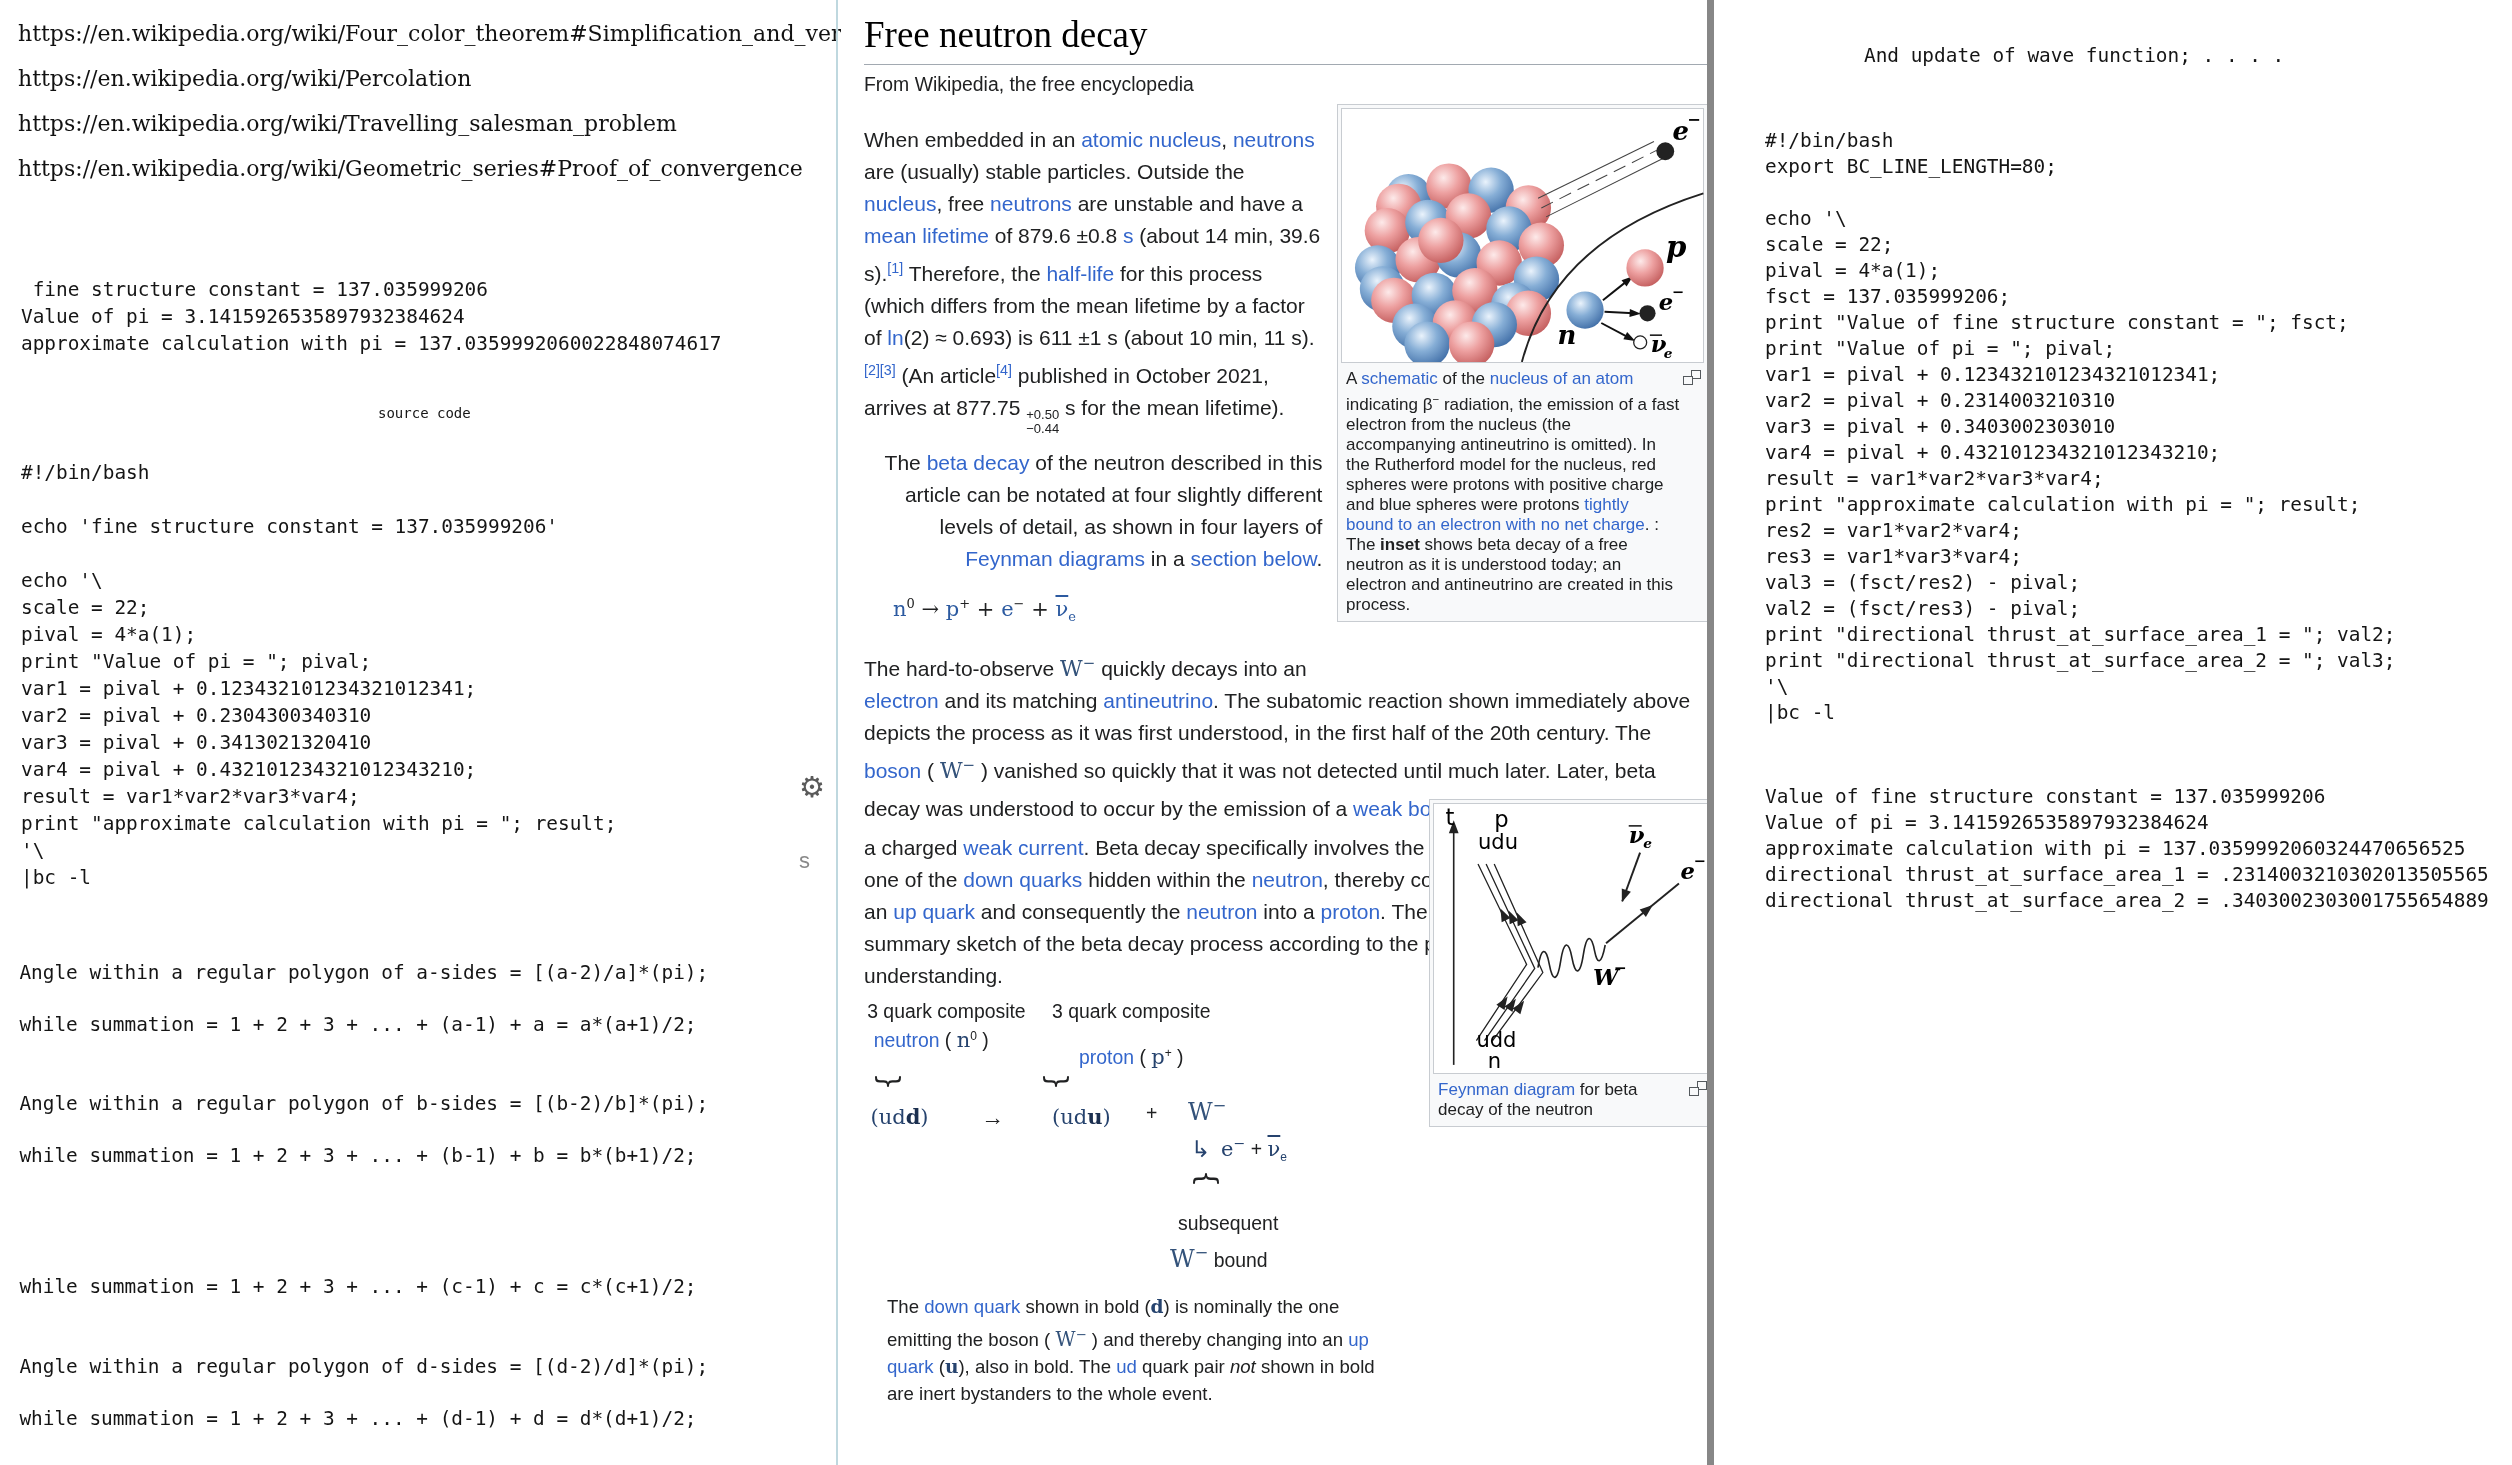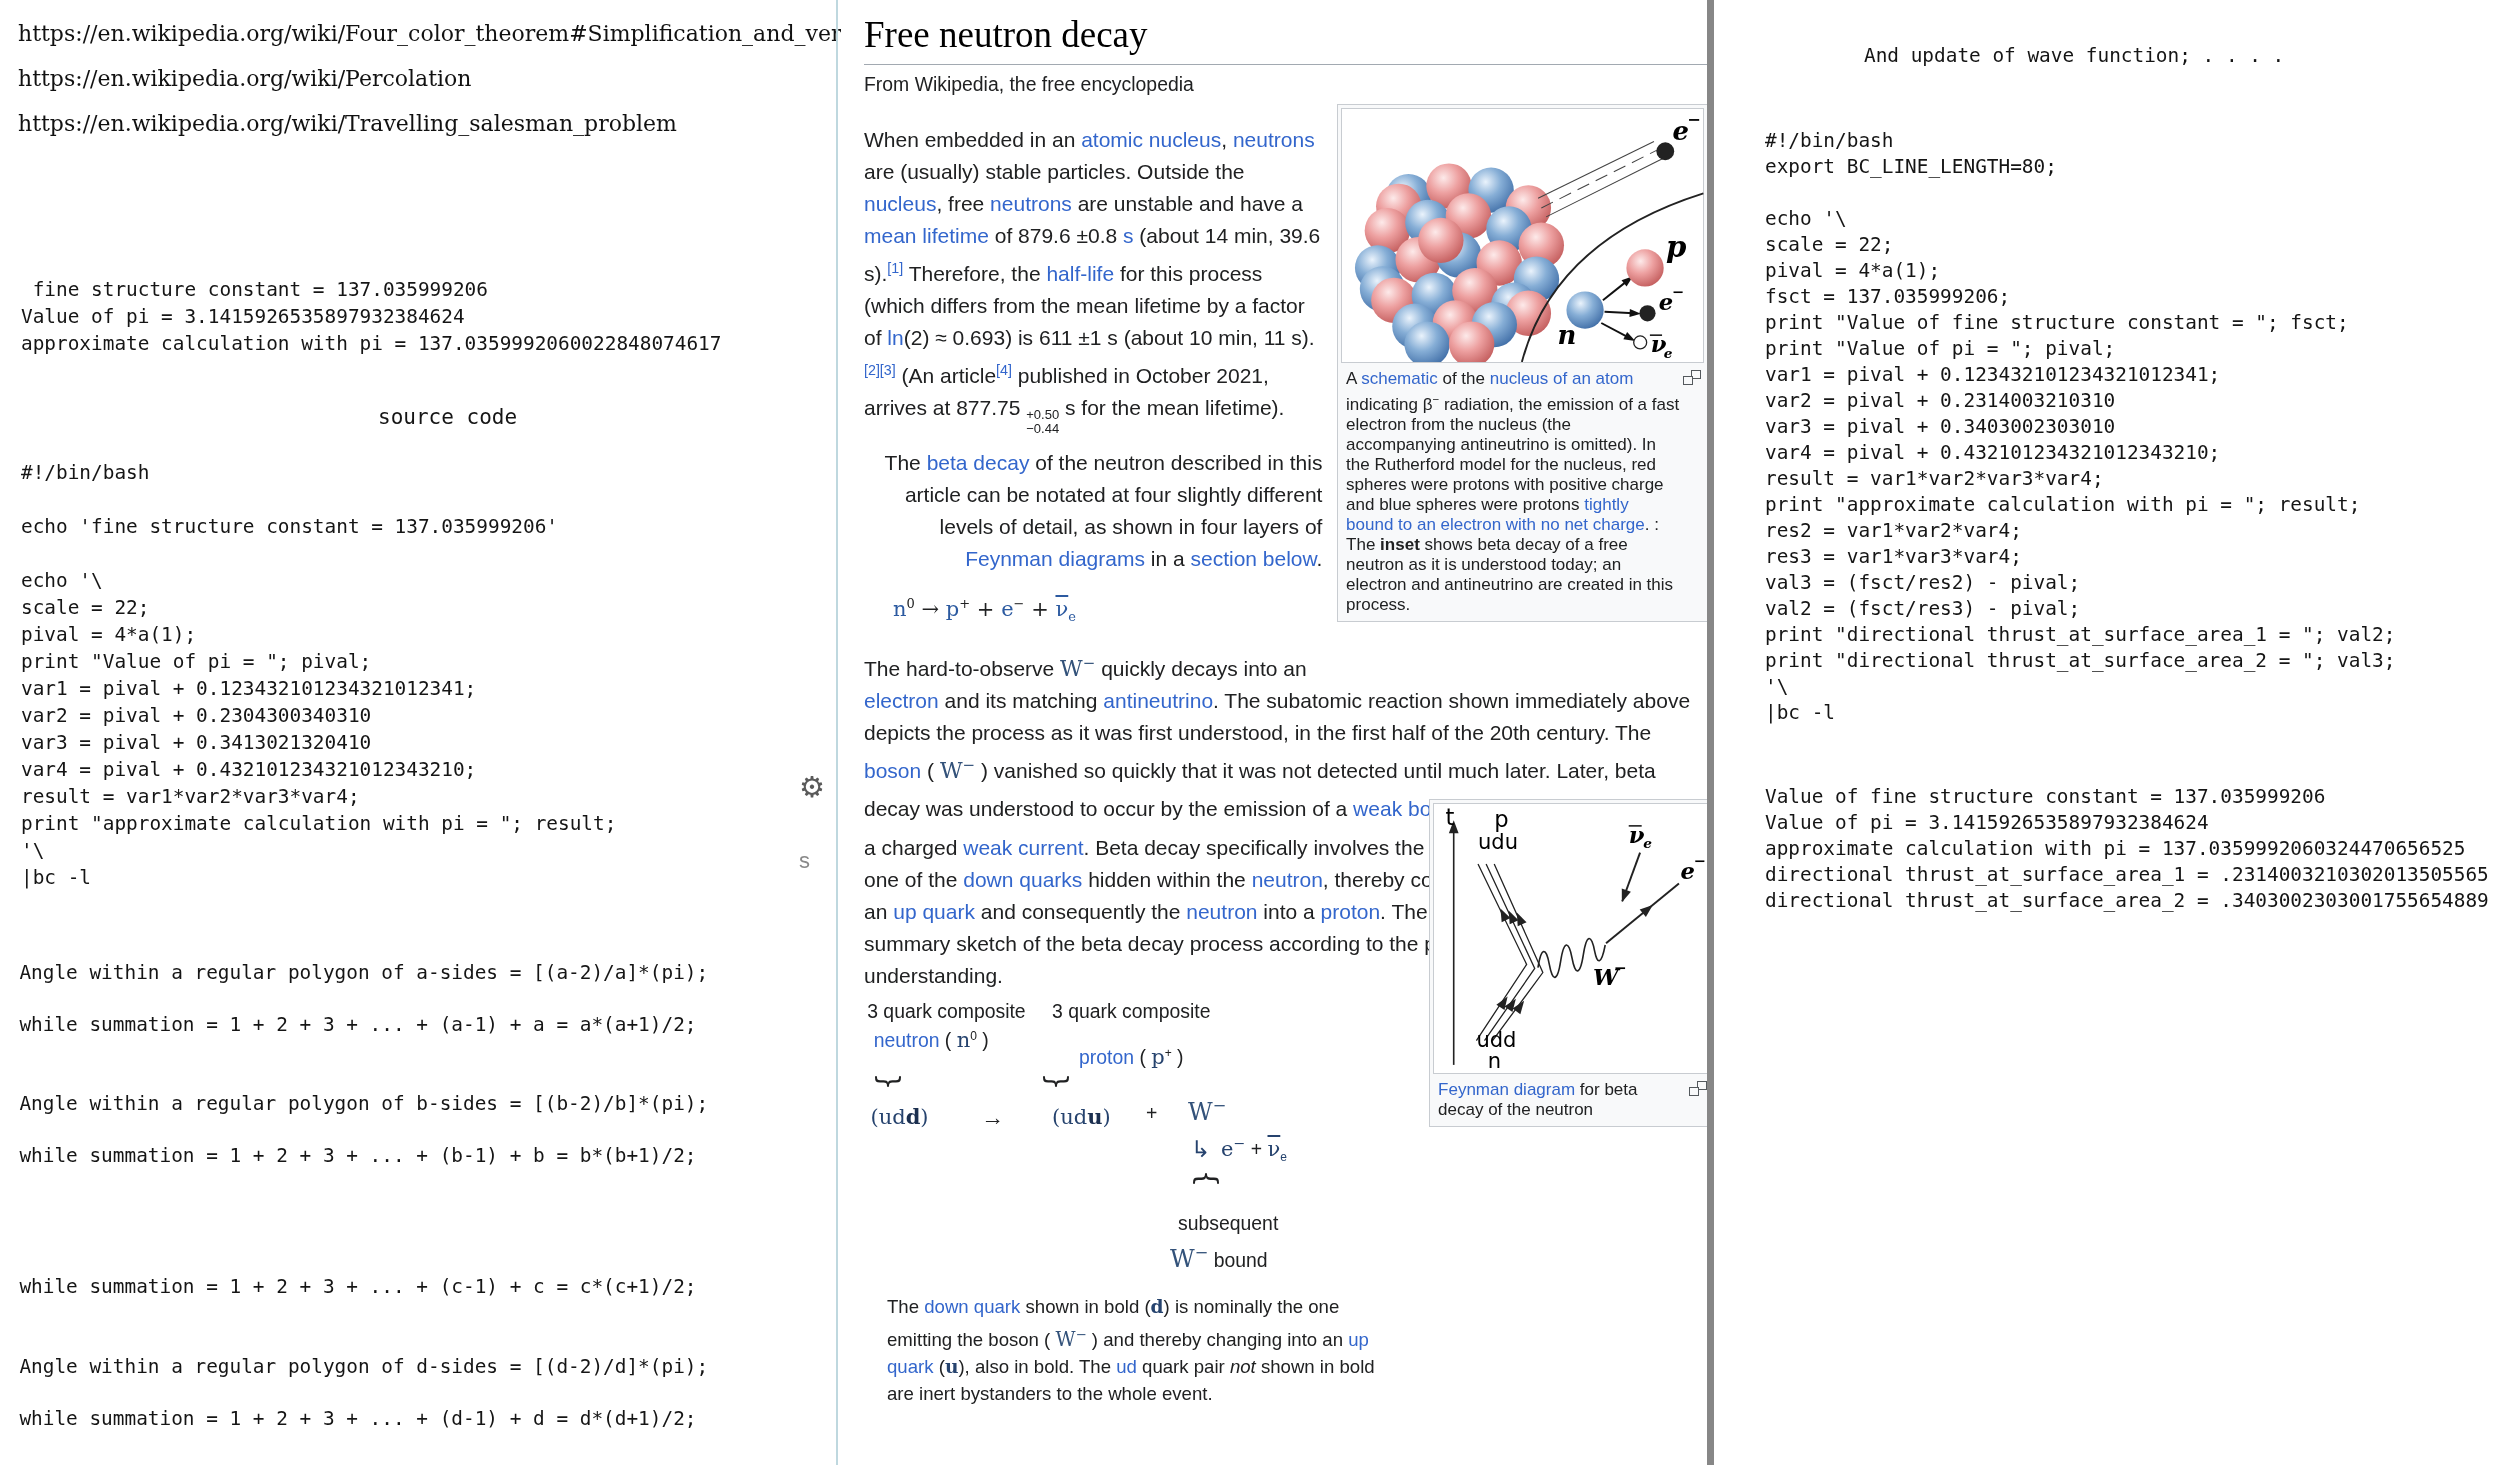--- a/index.html
+++ b/index.html
@@ -88,6 +88,7 @@
     <div class="url">https://en.wikipedia.org/wiki/Four_color_theorem#Simplification_and_verification</div>
     <div class="url">https://en.wikipedia.org/wiki/Percolation</div>
     <div class="url">https://en.wikipedia.org/wiki/Travelling_salesman_problem</div>
+    <div class="url">https://en.wikipedia.org/wiki/Geometric_series#Proof_of_convergence</div>
   </div>
 
 <div class="left-output mono"> fine structure constant = 137.035999206

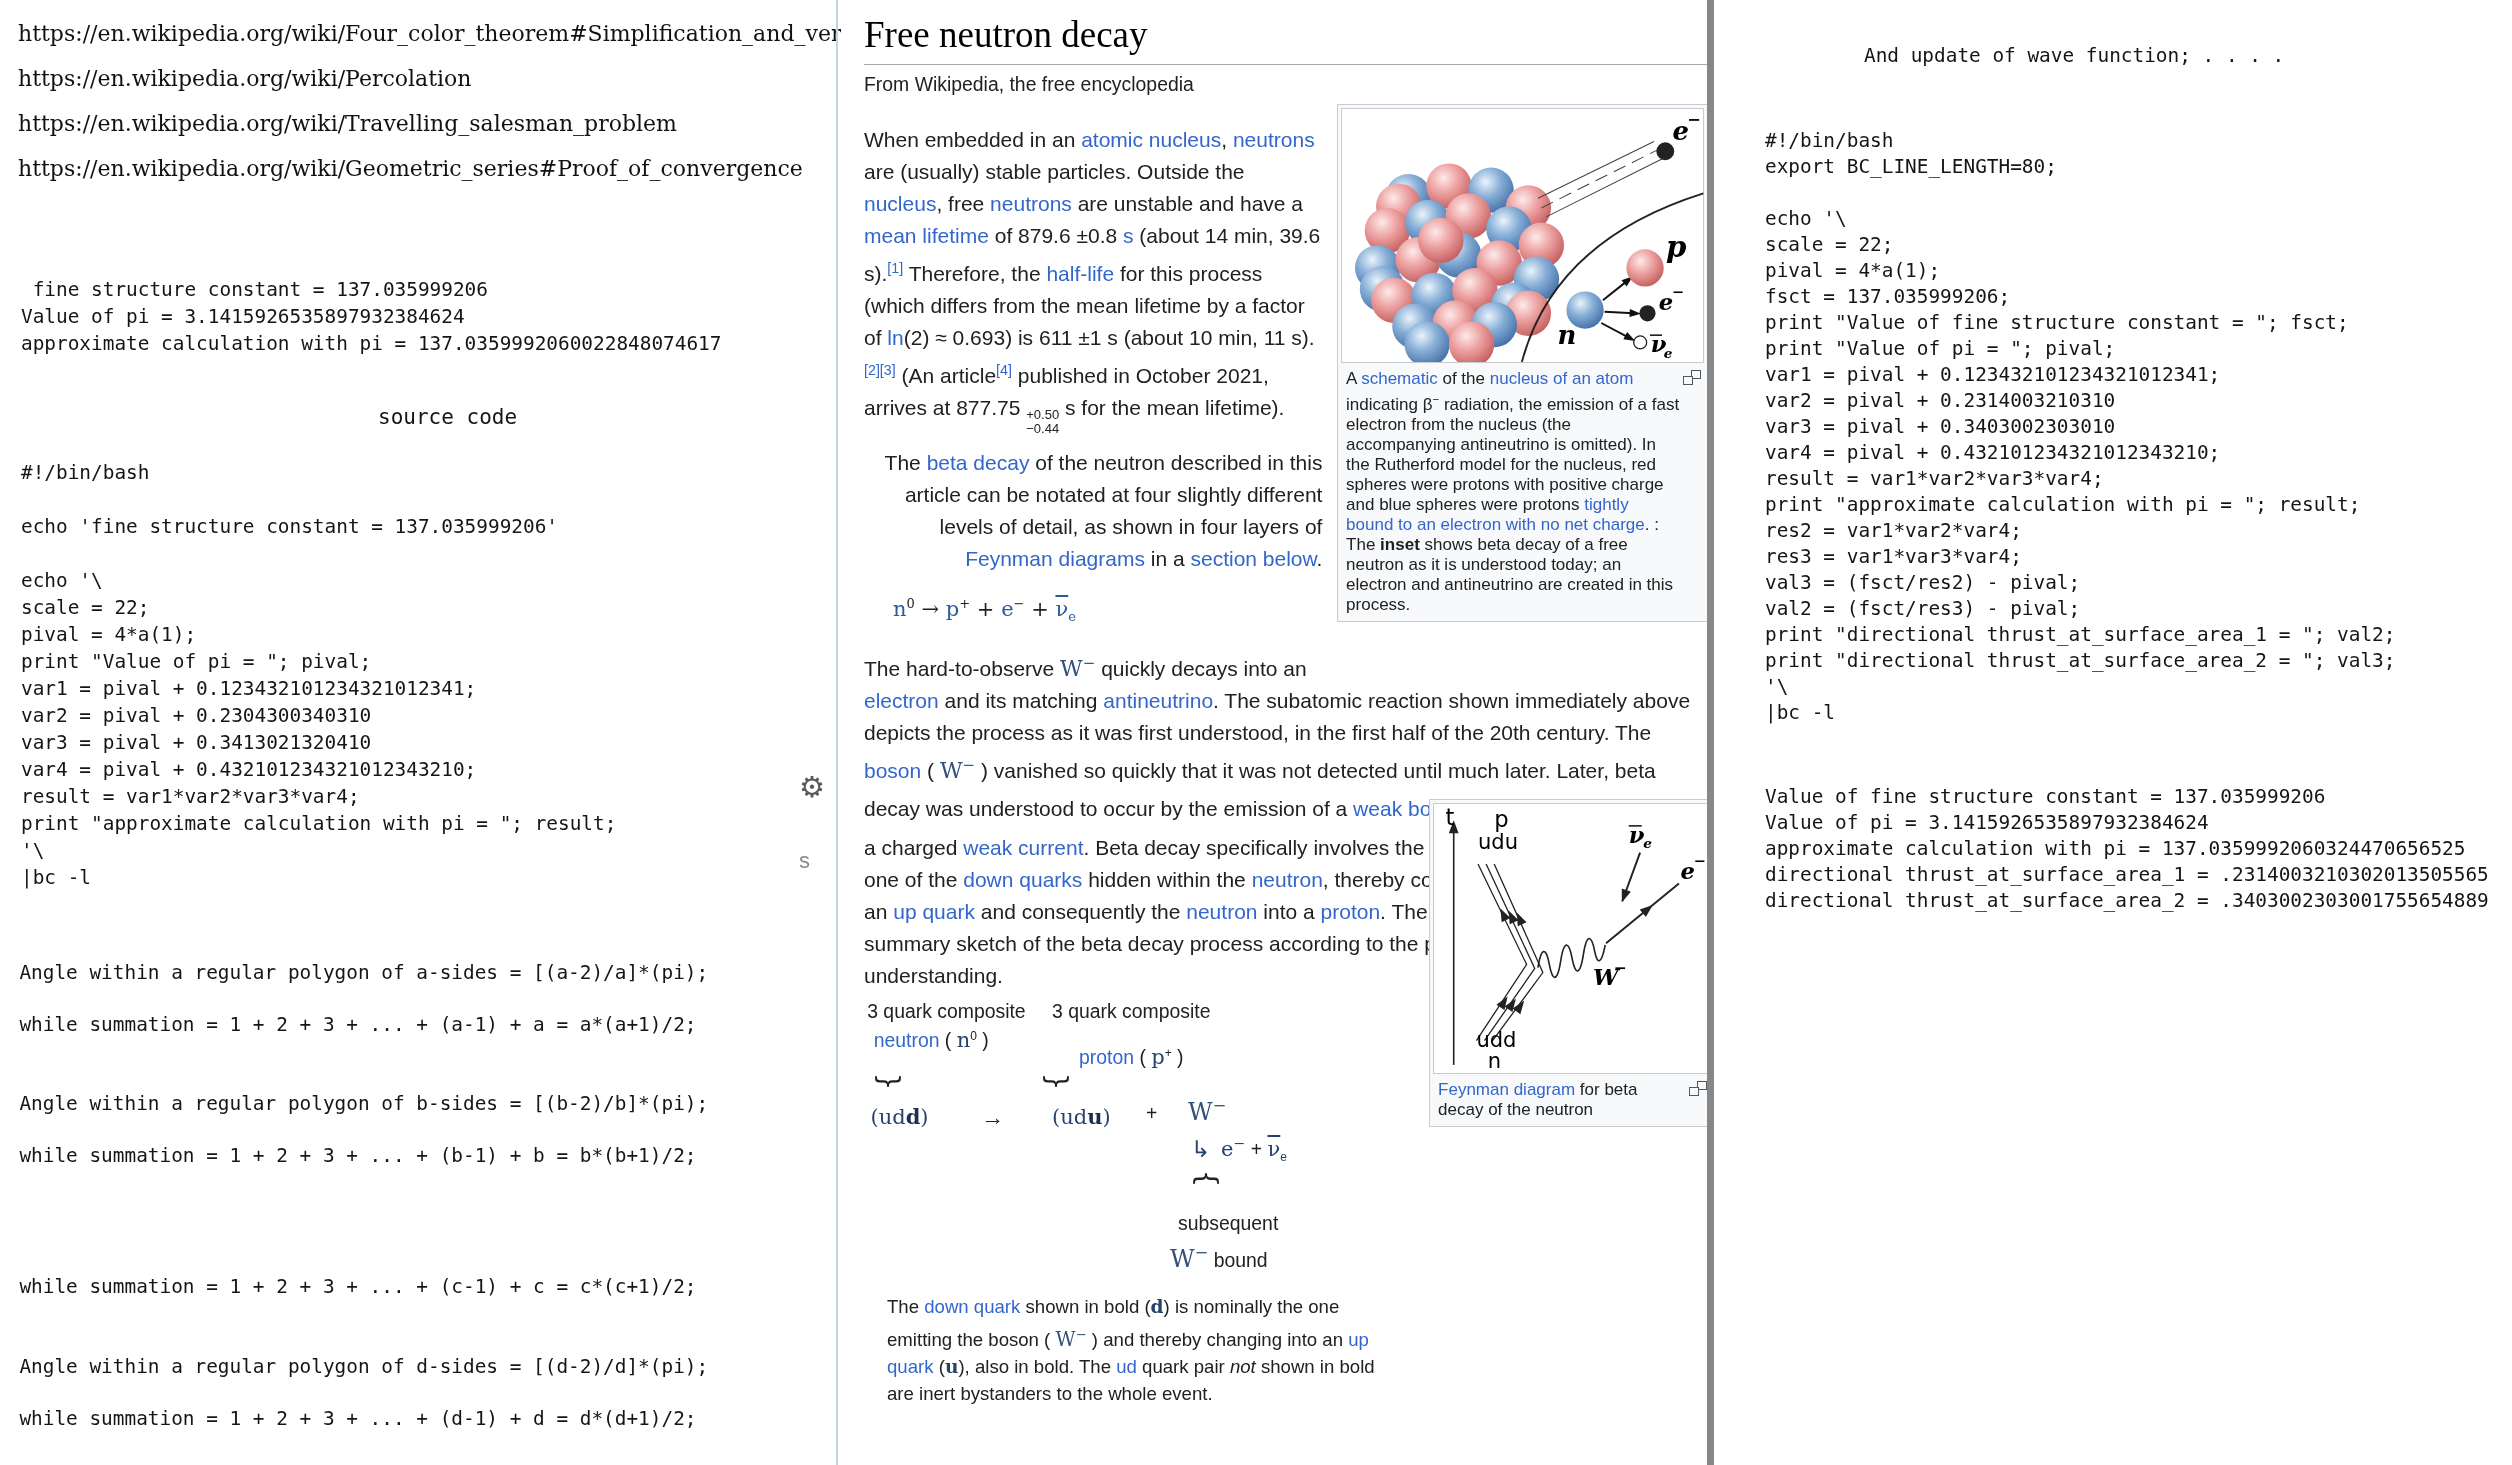--- a/index.html
+++ b/index.html
@@ -12,7 +12,7 @@
        white-space:nowrap;height:23px;margin-bottom:22px;}
   .mono{font-family:"DejaVu Sans Mono",monospace;color:#151515;}
   .left-output{position:absolute;left:21px;top:276px;font-size:19.4px;line-height:27px;white-space:pre;}
-  .source-code-label{position:absolute;left:378px;top:405px;font-size:21px;}
+  .source-code-label{position:absolute;left:378px;top:405px;font-size:14px;}
   .left-code{position:absolute;left:21px;top:459px;font-size:19.4px;line-height:27px;white-space:pre;}
   .poly-line{position:absolute;left:0;font-size:19.4px;white-space:pre;}
   .polygon-list{position:absolute;left:19.4px;top:961px;width:794px;height:486px;}

